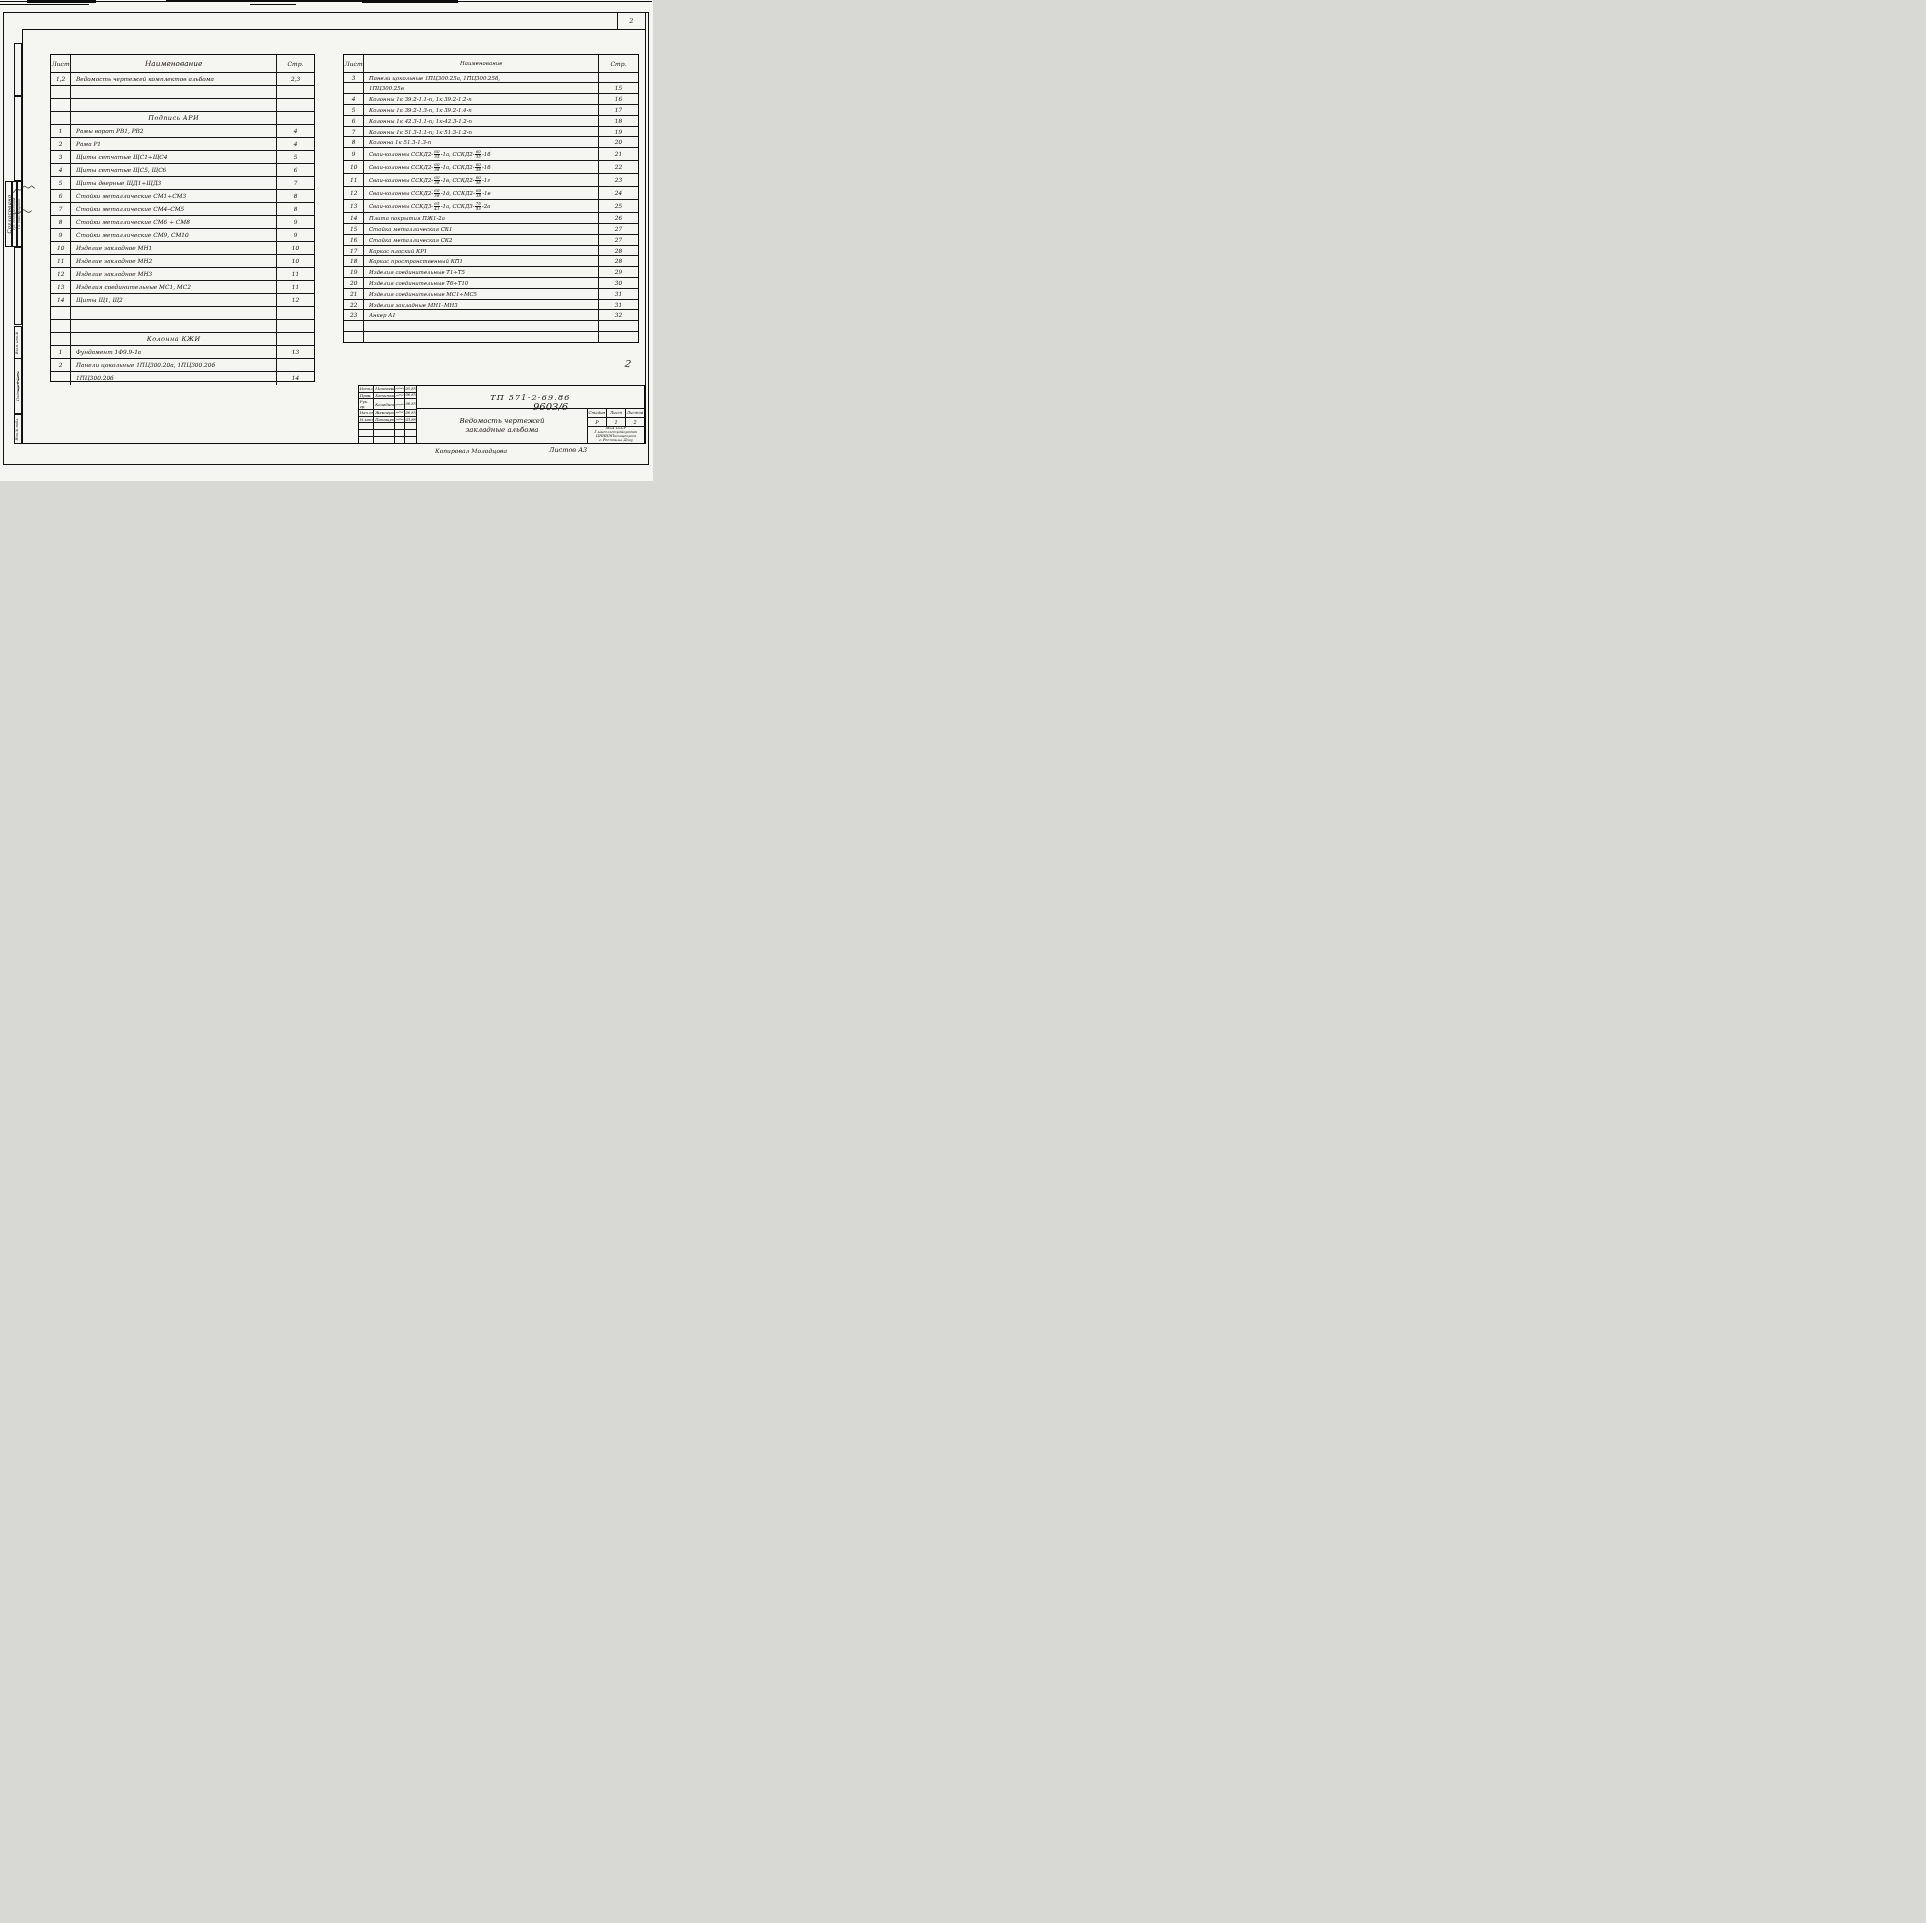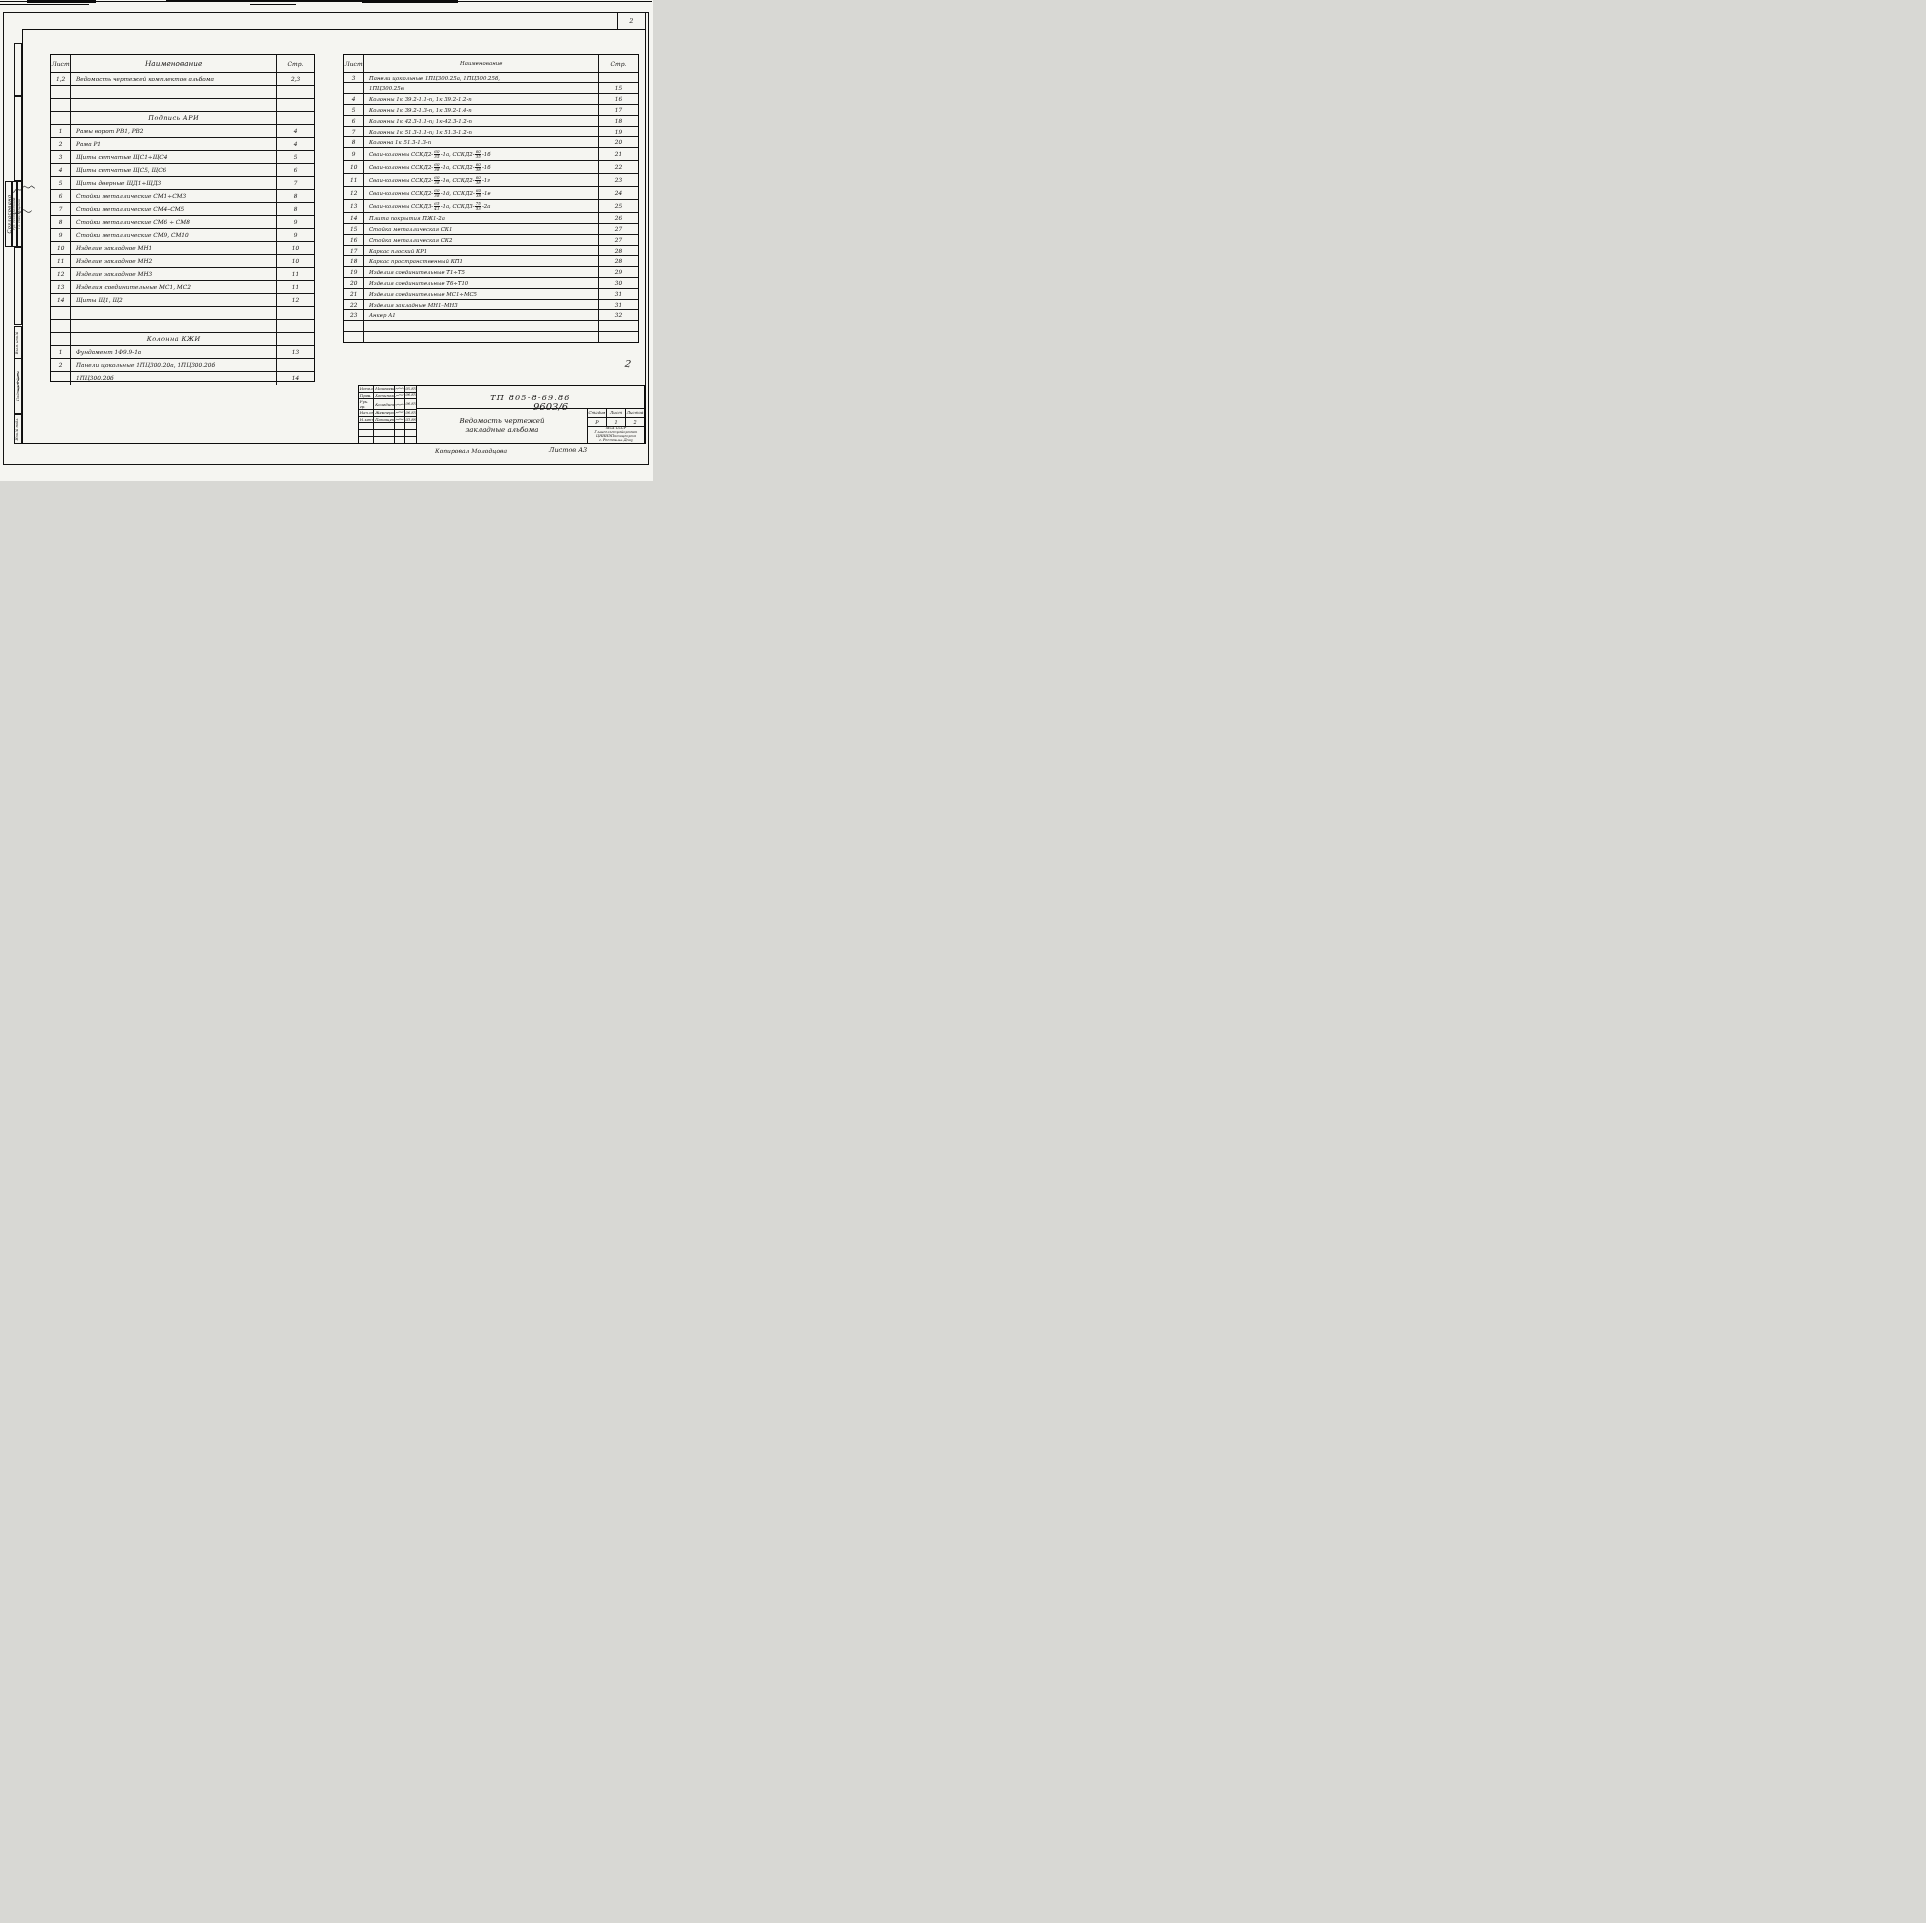--- a/index.html
+++ b/index.html
@@ -482,7 +482,7 @@
         </div>
     </div>
     <div class="stamp-right">
-      <div class="band">ТП 805-8-69.86</div>
+      <div class="band">ТП 571-2-69.86</div>
       <div class="lower">
         <div class="title-cell">
           <span>Ведомость чертежей</span>

